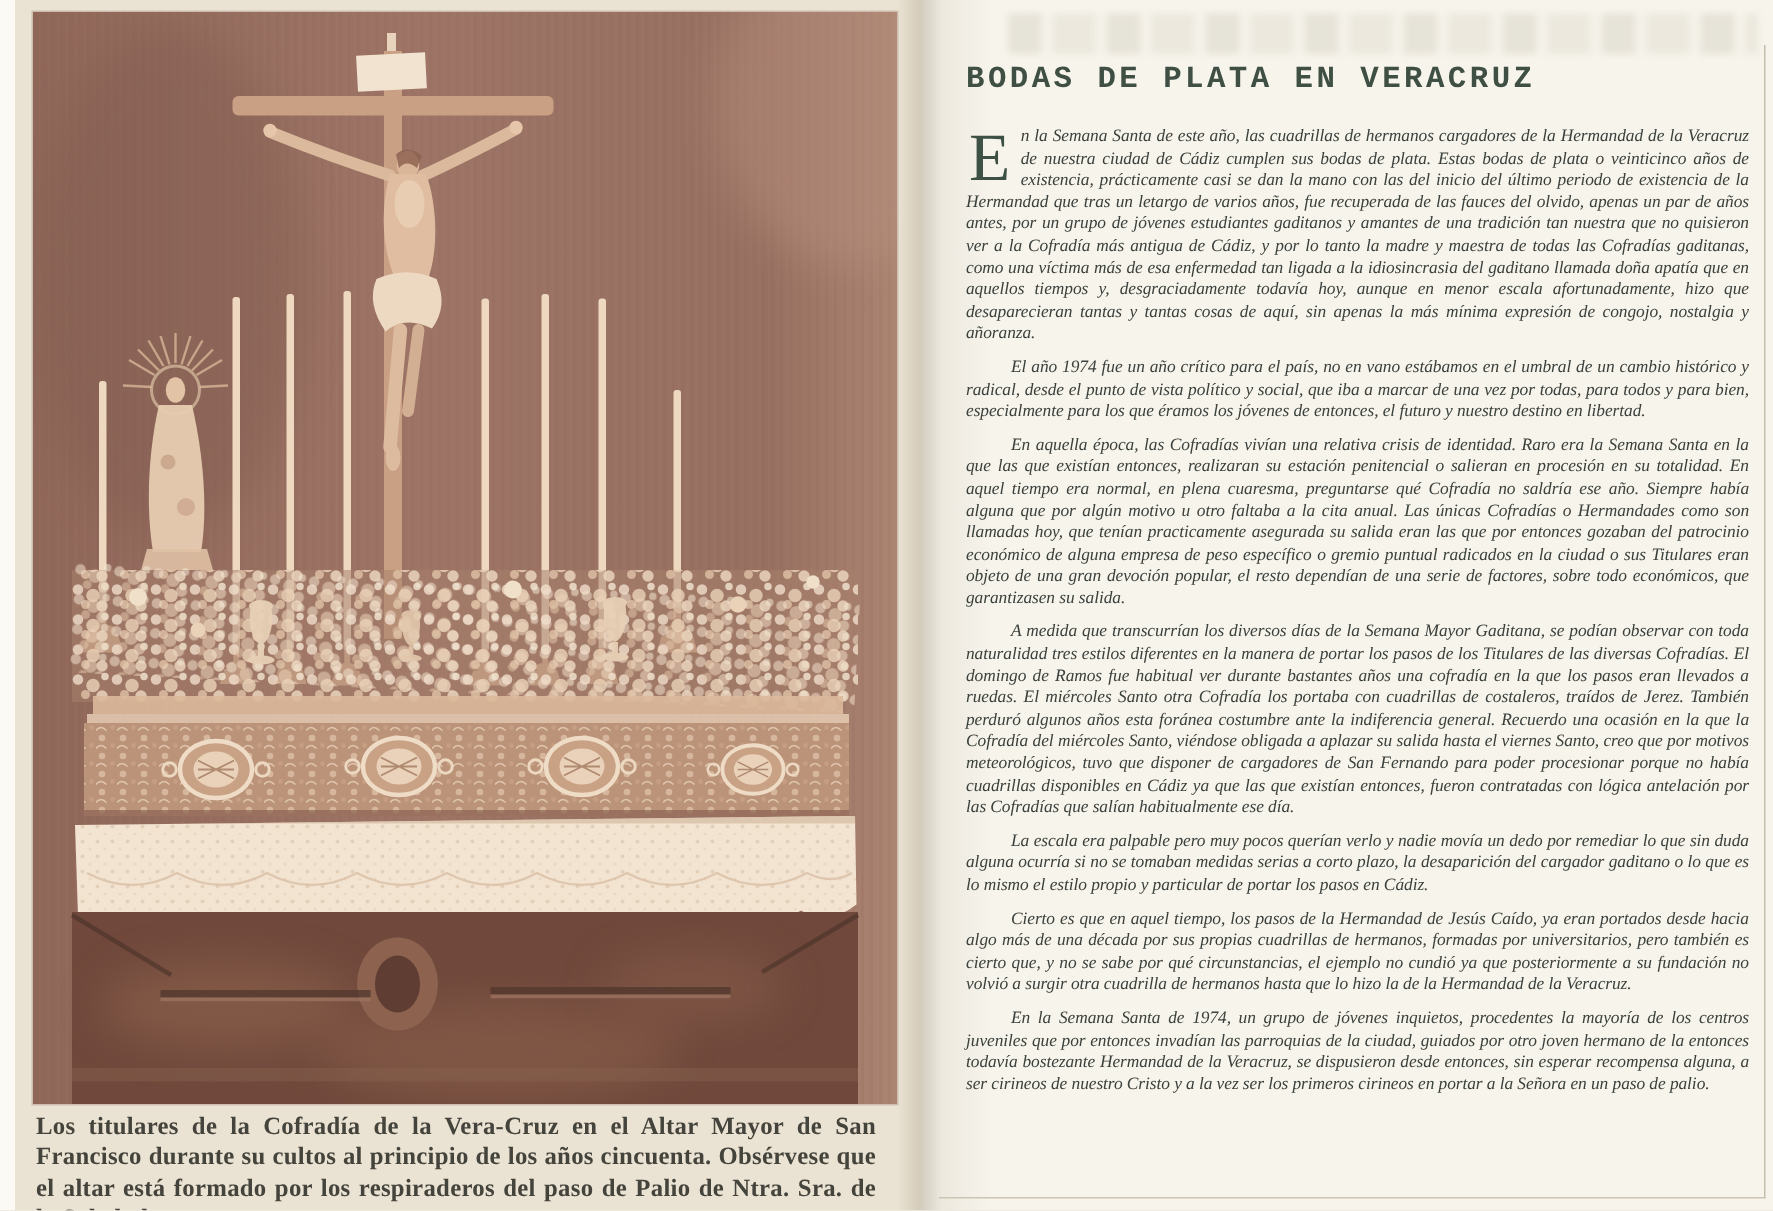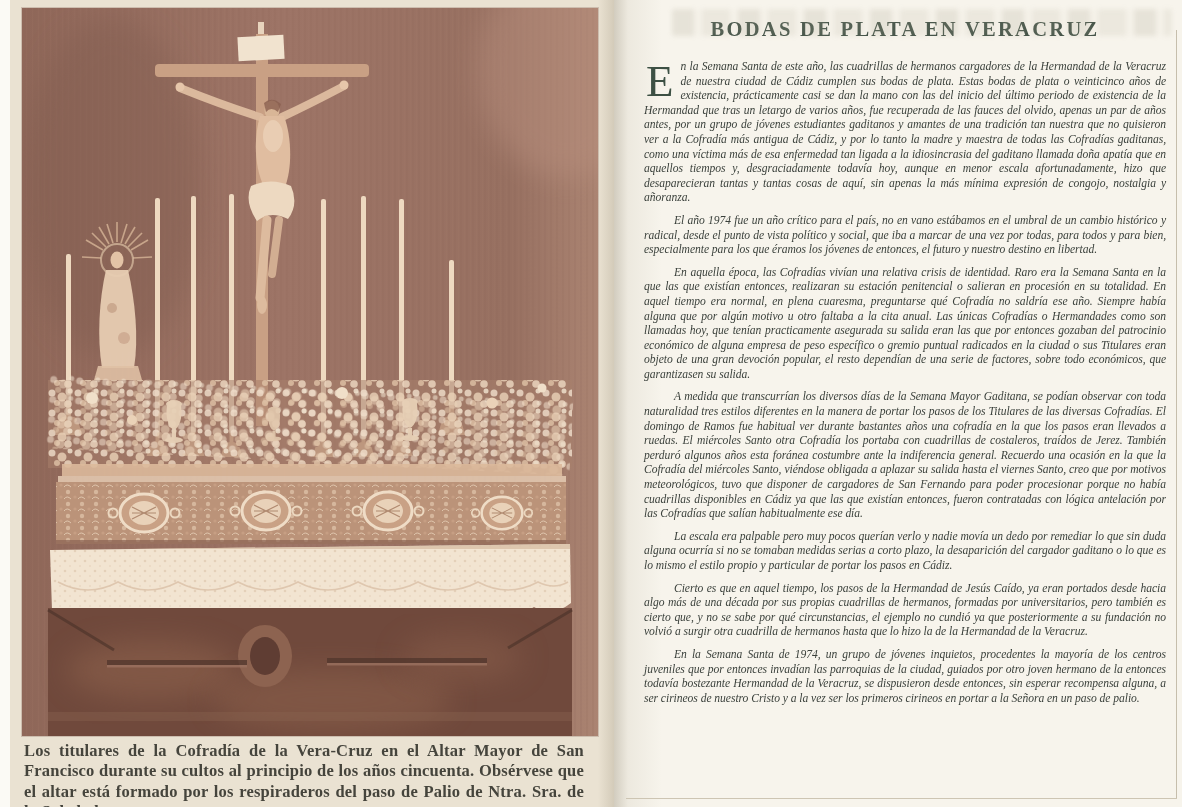--- a/index.html
+++ b/index.html
@@ -35,8 +35,8 @@
         rgba(176,170,150,.55) 0 22px, rgba(214,208,190,.15) 22px 30px,
         rgba(186,180,160,.45) 30px 58px, rgba(214,208,190,.12) 58px 66px);
      filter:blur(2.6px);opacity:.42;}
-  .article-title{margin-top:18px;text-align:center;font-size:20.5px;font-weight:bold;
-     letter-spacing:2.3px;color:var(--title-text);font-family:Liberation Serif, serif;}
+  .article-title{margin-top:42px;text-align:left;font-size:20.5px;font-weight:bold;
+     letter-spacing:2.3px;color:var(--title-text);font-family:Liberation Mono, monospace;}
   .article-body{margin-top:19px;font-style:italic;font-size:11.6px;line-height:14.6px;
      color:var(--body-text);text-align:justify;letter-spacing:-.05px;}
   .article-body p{margin:0 0 8px 0;text-indent:30px;}

